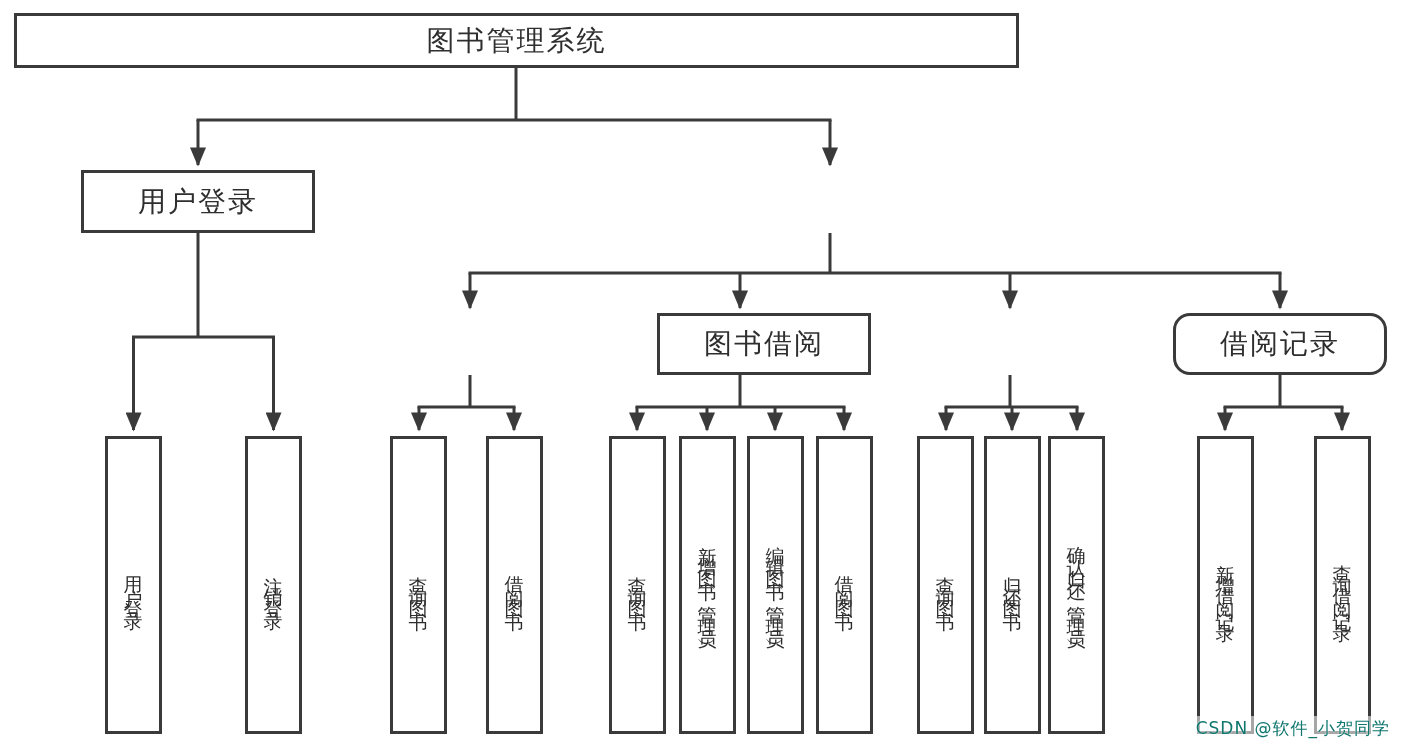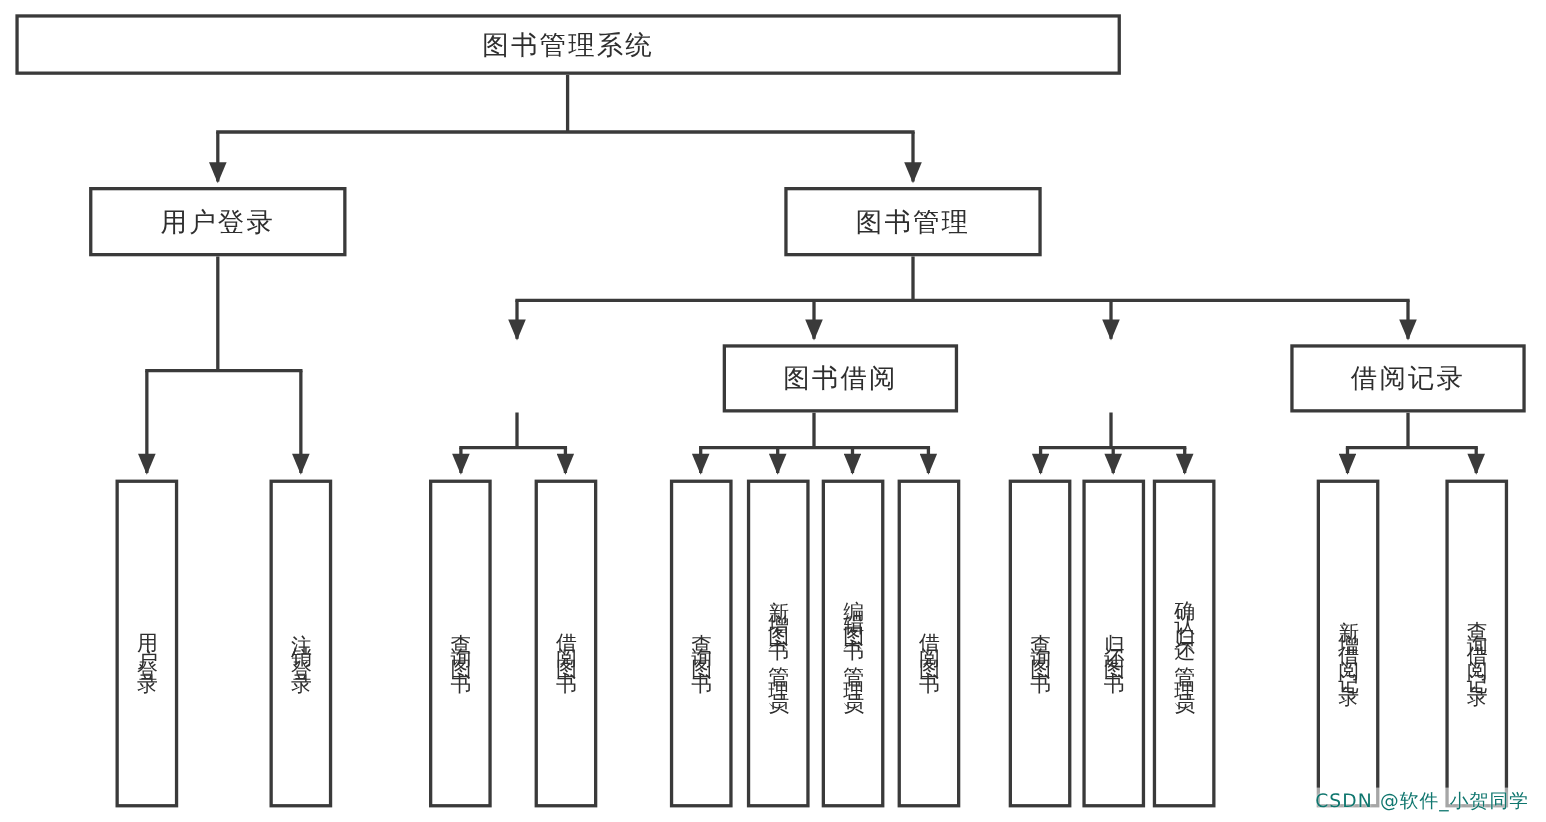--- a/index.html
+++ b/index.html
@@ -29,7 +29,7 @@
     z-index: 2;
   }
   .box.h span {
-    font-size: 24px;
+    font-size: 28px;
     letter-spacing: 2px;
     white-space: nowrap;
   }

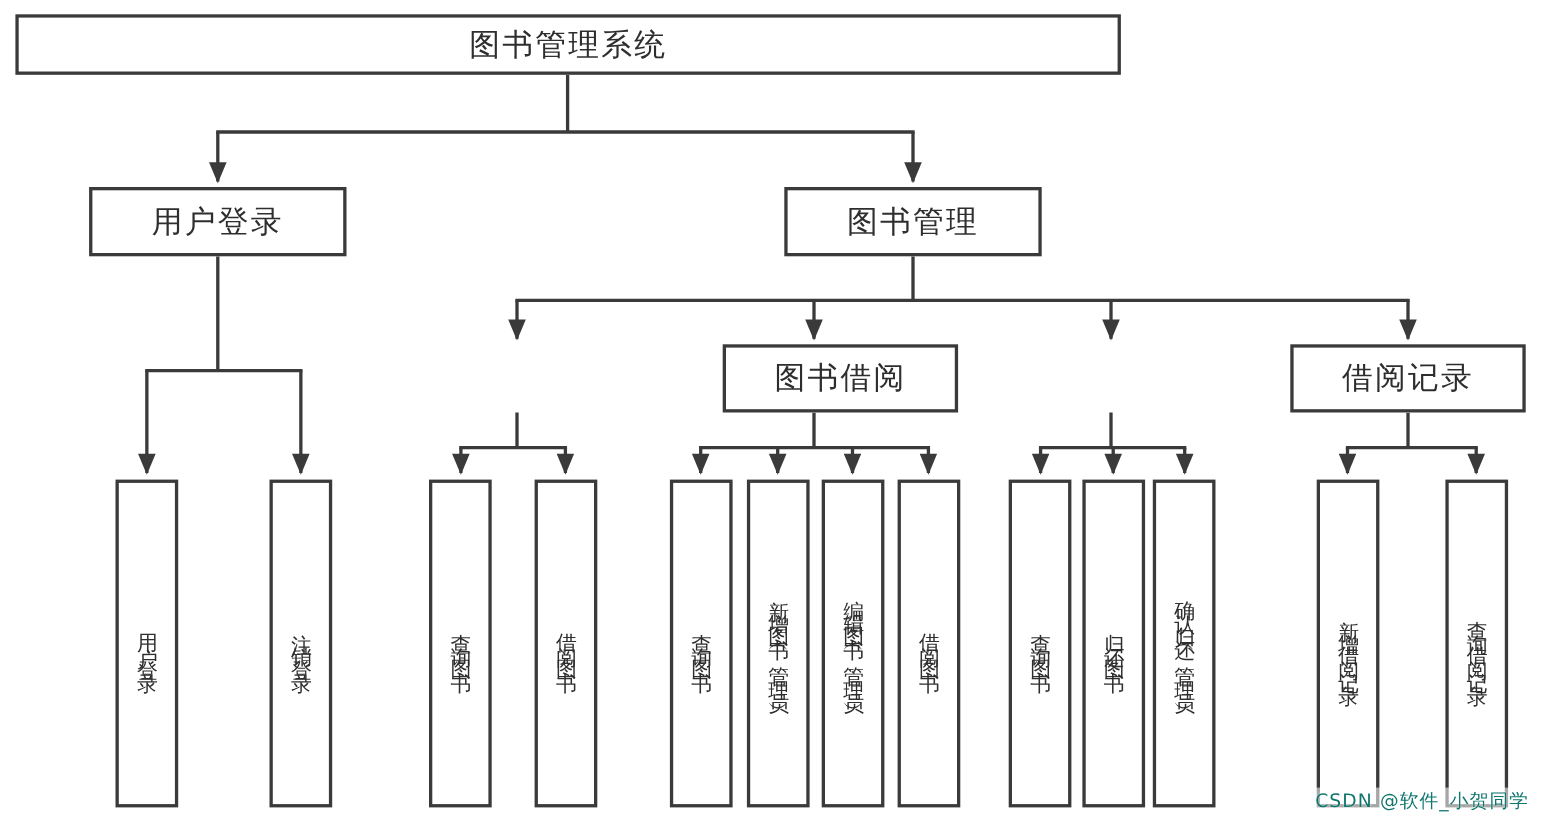--- a/index.html
+++ b/index.html
@@ -133,9 +133,6 @@
   <div class="box h n-l2a">
     <span>用户登录</span>
   </div>
-  <div class="box h n-l2b">
-    <span>图书管理</span>
-  </div>
 
   <div class="box h n-l3b">
     <span>图书借阅</span>

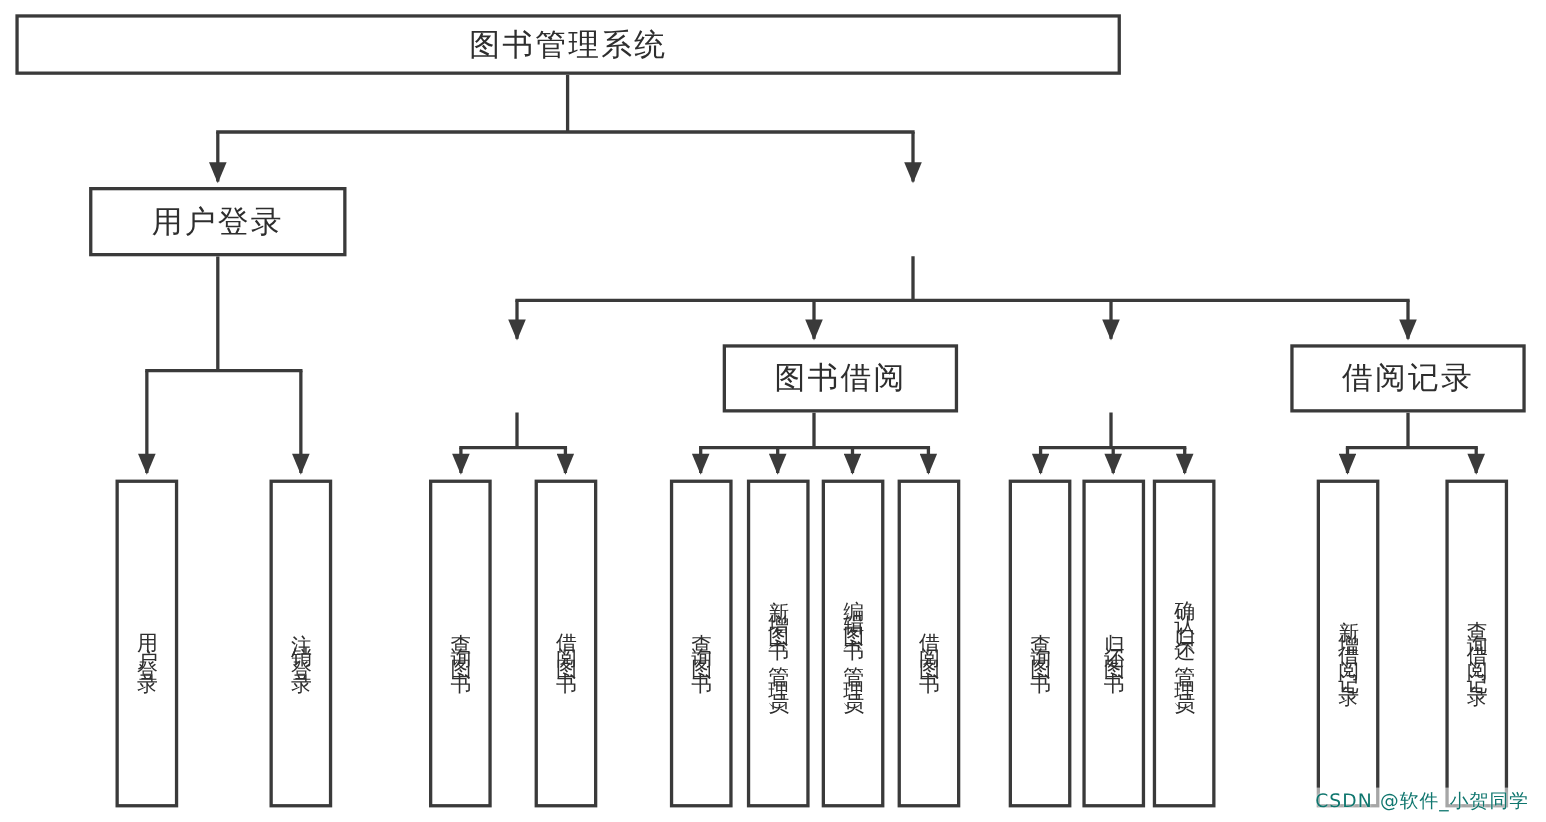--- a/index.html
+++ b/index.html
@@ -48,7 +48,7 @@
   .n-l3a    { left: 363px;  top: 313px; width: 214px;  height: 62px; }
   .n-l3b    { left: 657px;  top: 313px; width: 214px;  height: 62px; }
   .n-l3c    { left: 903px;  top: 313px; width: 214px;  height: 62px; }
-  .n-l3d    { left: 1173px; top: 313px; width: 214px;  height: 62px; }
+  .n-l3d    { left: 1173px; top: 313px; width: 214px;  height: 62px; border-radius: 17px; }
   
   .leaf     { top: 436px; width: 57px; height: 298px; }
   .n-a1 { left: 105px;  }

